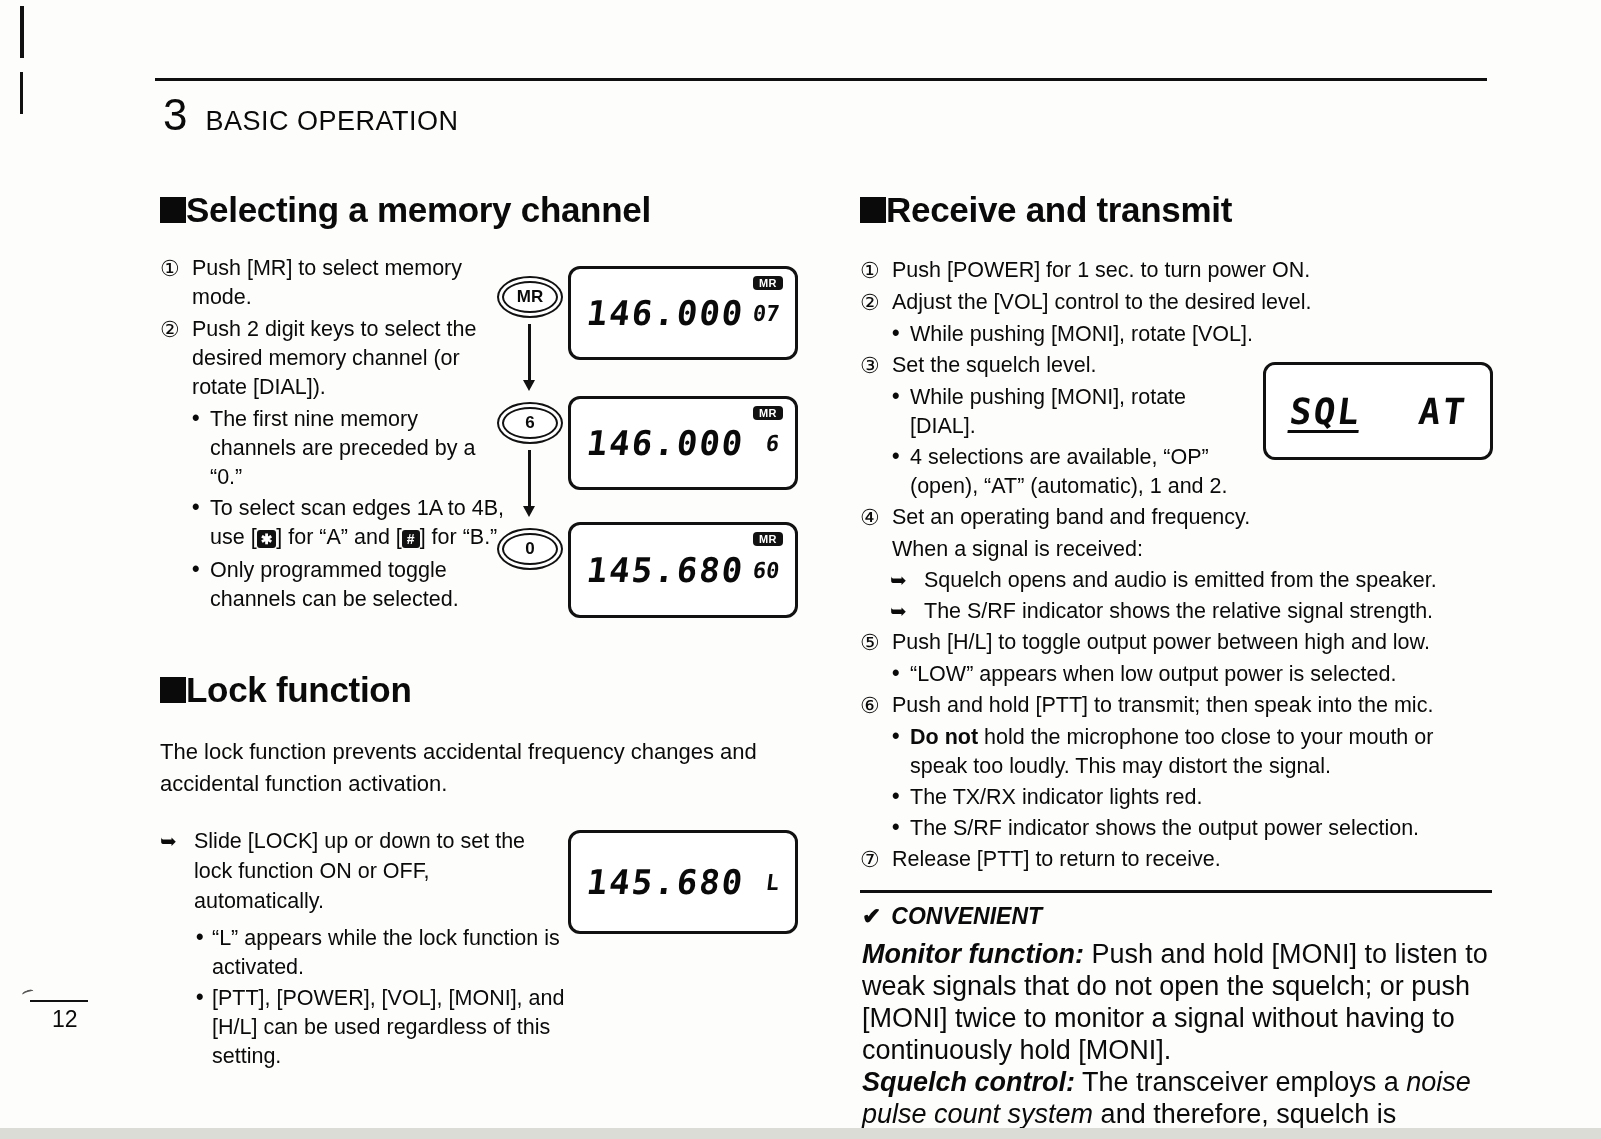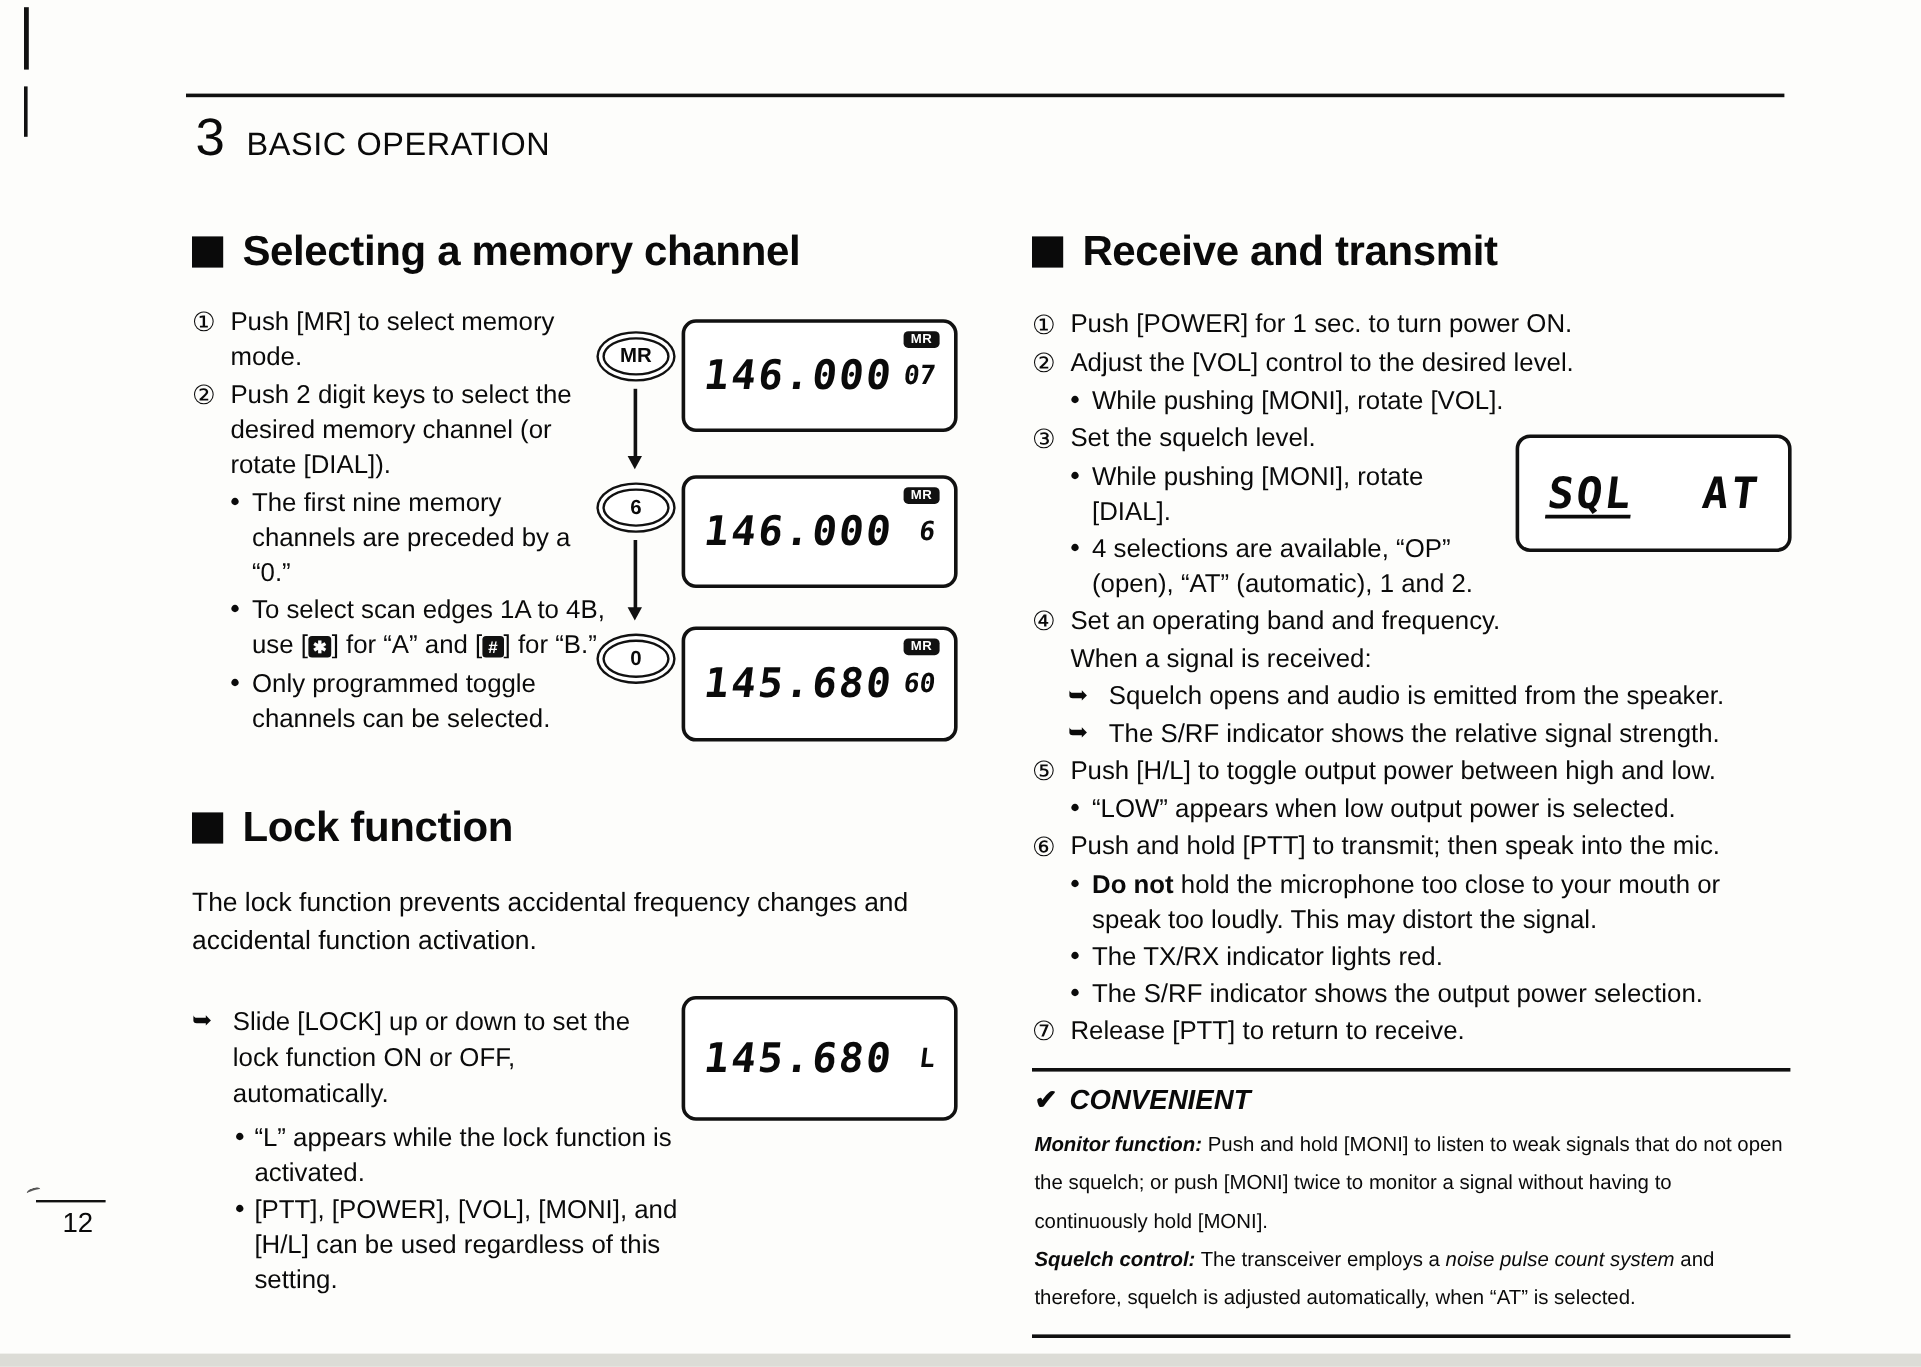--- a/index.html
+++ b/index.html
@@ -27,7 +27,7 @@
   .col-left  { position:absolute; left:160px; top:190px; width:648px; }
   .col-right { position:absolute; left:860px; top:190px; width:632px; }
 
-  .sec-title { display:flex; align-items:center; gap:16px; font-size:35px; font-weight:bold; letter-spacing:-0.3px; }
+  .sec-title { display:flex; align-items:center; gap:0; font-size:35px; font-weight:bold; letter-spacing:-0.3px; }
   .sq { width:26px; height:26px; background:#0a0a0a; flex:0 0 auto; }
 
   .body-text, .step, .bullet, .arrow-item, .plain { font-size:21.5px; line-height:29px; }

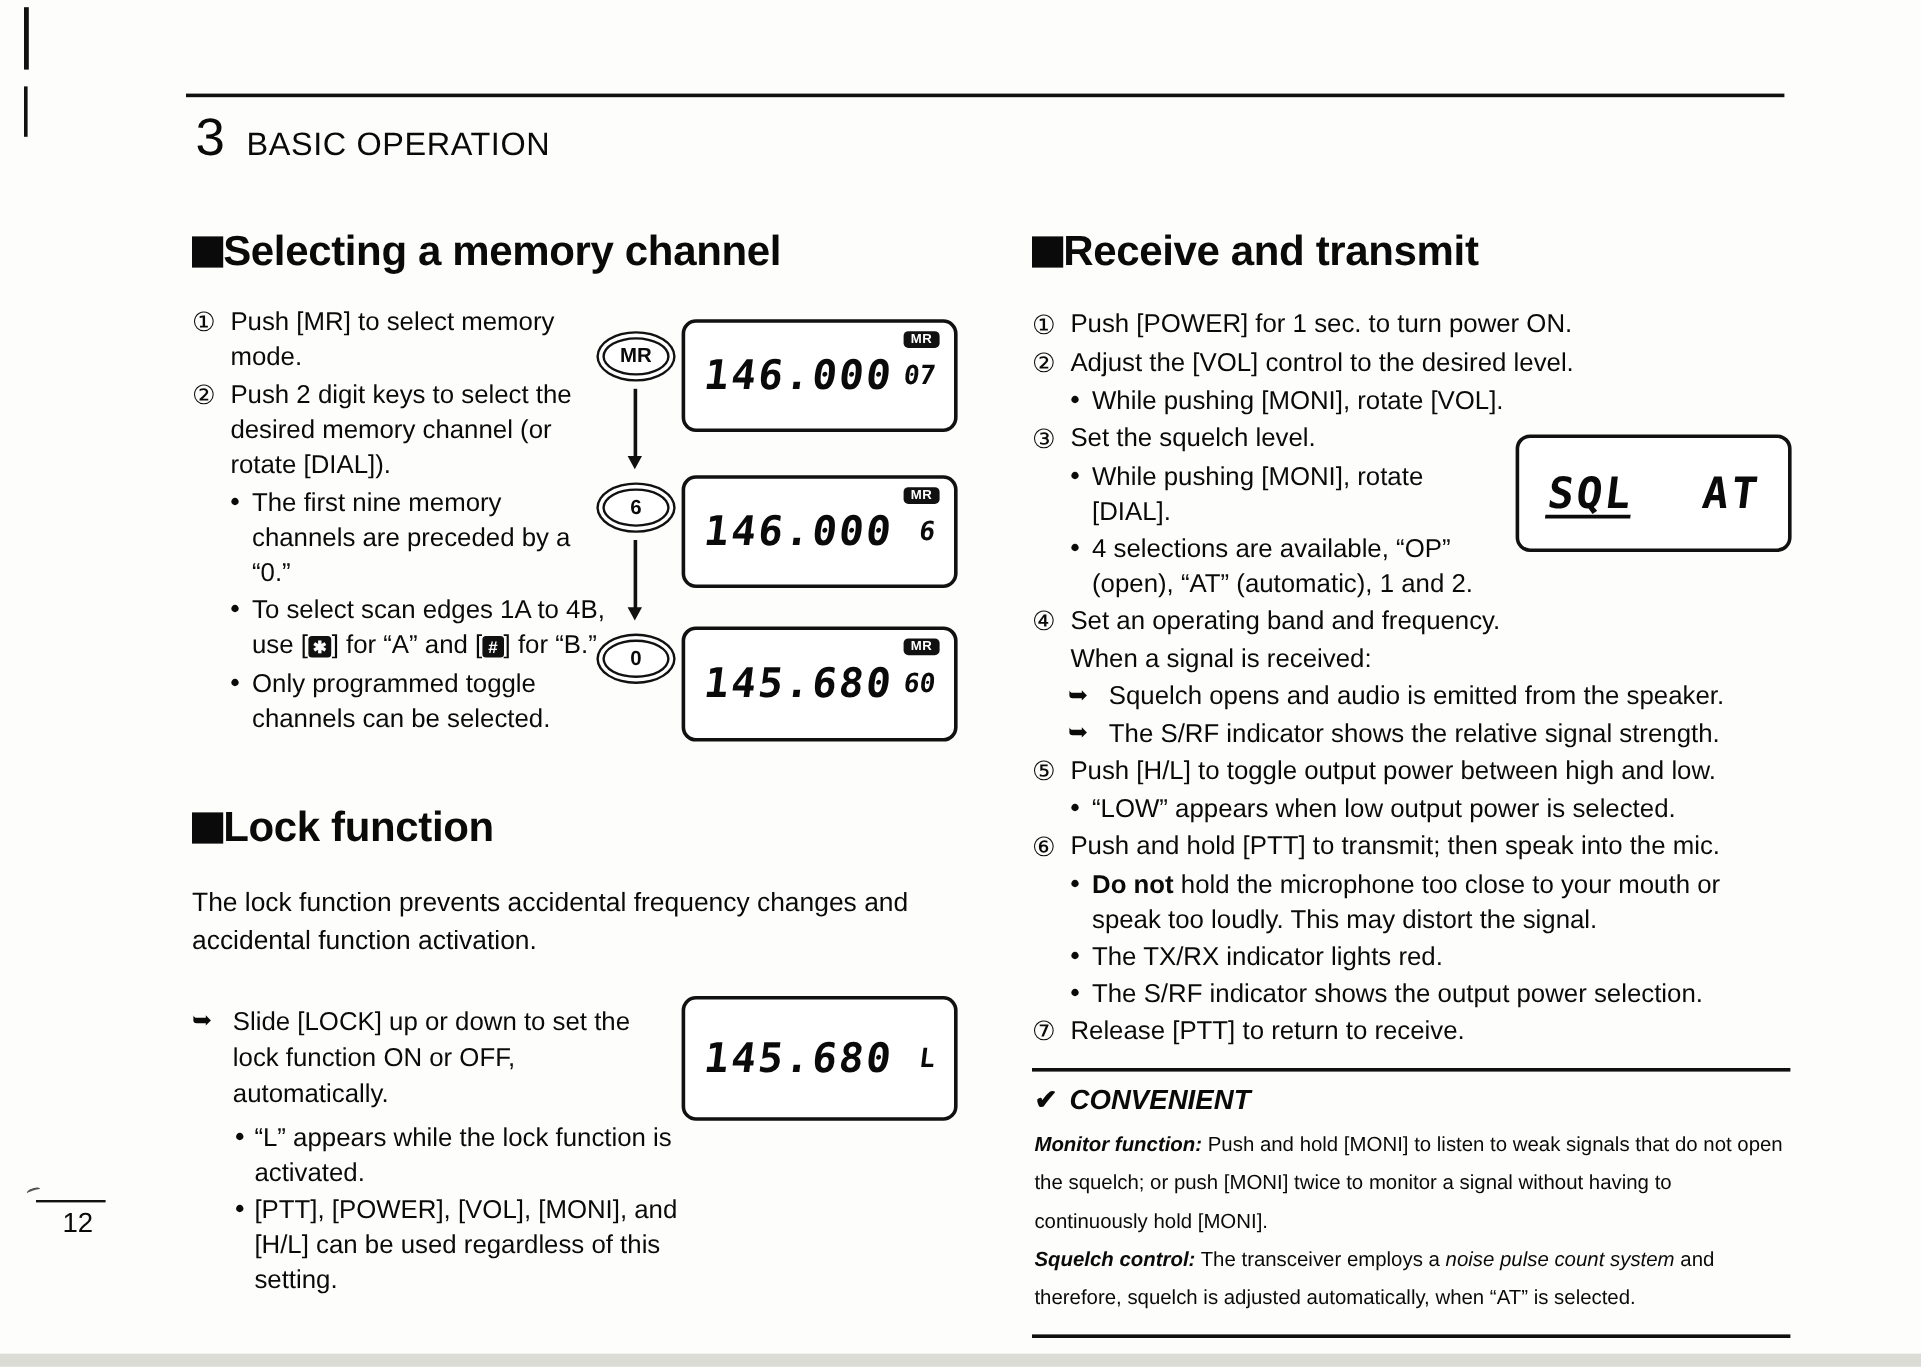--- a/index.html
+++ b/index.html
@@ -77,7 +77,7 @@
   
   .lock-section { position:relative; margin-top:22px; }
   .lock-section .sec-title { margin-bottom:26px; }
-  .lock-intro { font-size:22px; line-height:32px; width:648px; margin-bottom:36px; }
+  .lock-intro { font-size:22px; line-height:32px; width:648px; margin-bottom:26px; }
   .lock-step { position:relative; padding-left:34px; width:400px; font-size:21.5px; line-height:30px; margin-bottom:8px; }
   .lock-step .arr { position:absolute; left:0; top:0; font-size:20px; }
   .lock-bullets { width:420px; }

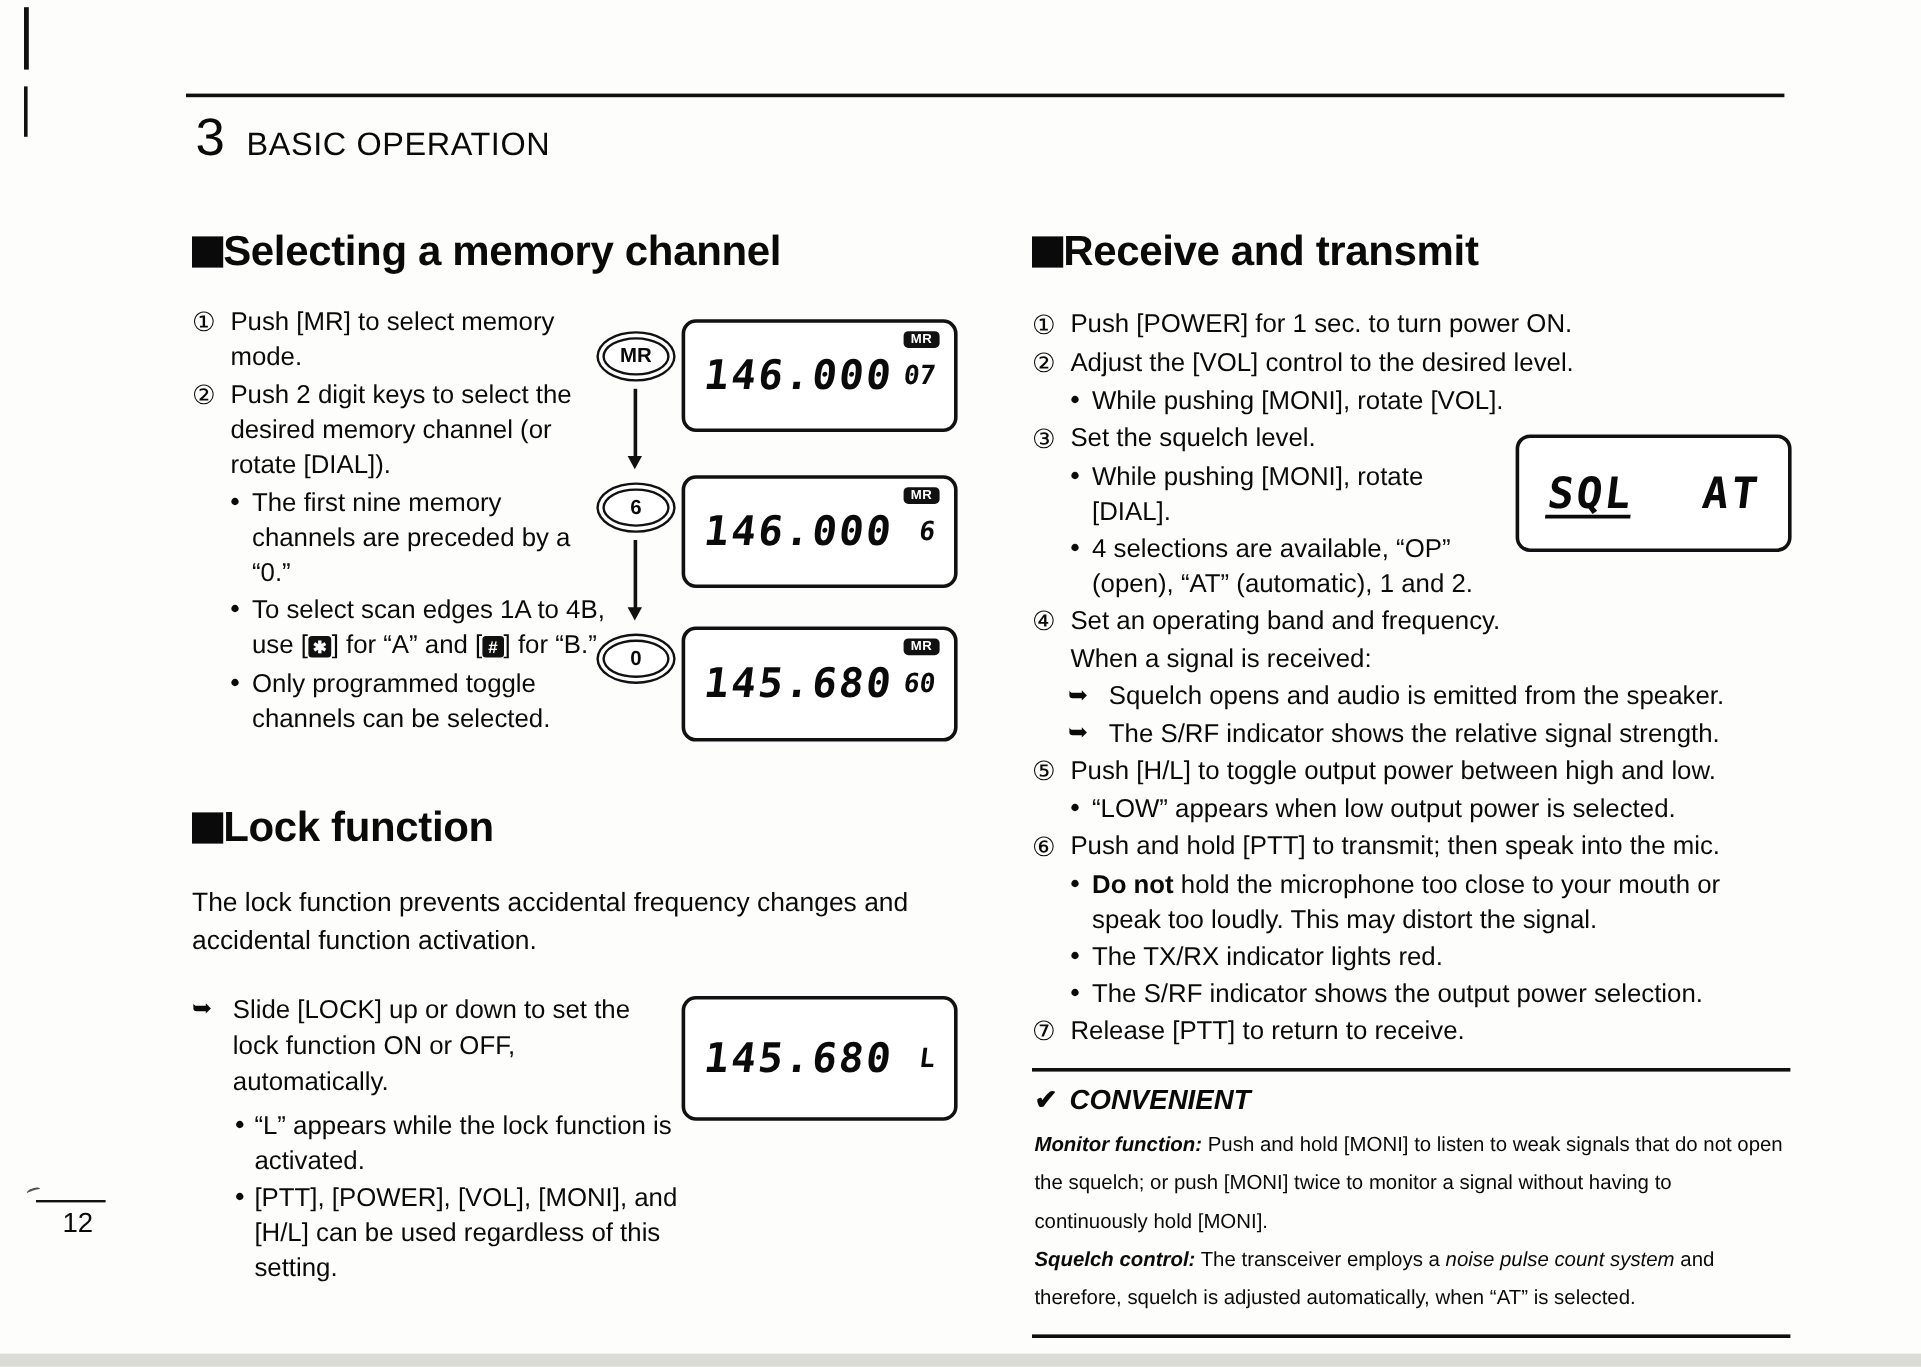--- a/index.html
+++ b/index.html
@@ -97,7 +97,7 @@
                 padding:10px 2px 14px 2px; }
   .conv-title { font-size:23px; font-weight:bold; font-style:italic; margin-bottom:8px; }
   .conv-title .check { margin-right:10px; font-style:normal; }
-  .conv-p { font-size:17px; line-height:32px; }
+  .conv-p { font-size:27px; line-height:32px; }
   .lead { font-weight:bold; font-style:italic; }
   .ital { font-style:italic; }
 

